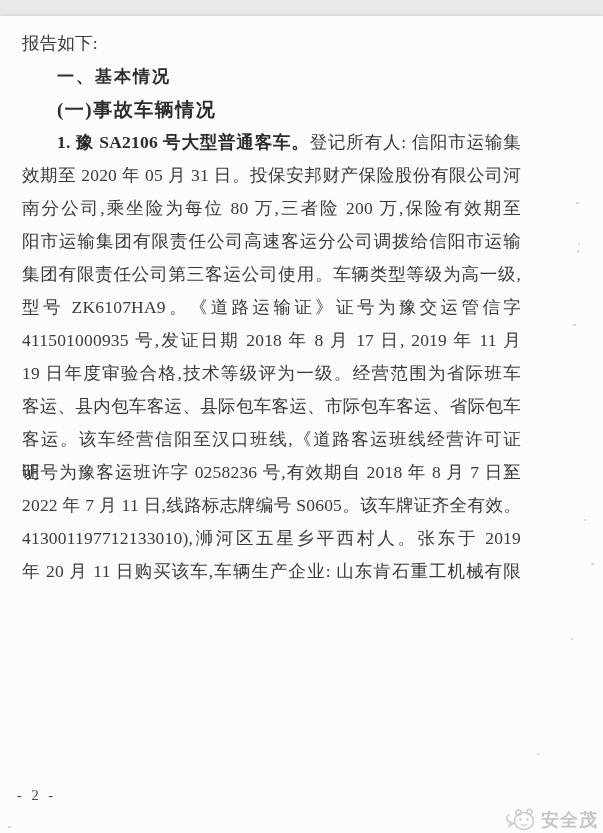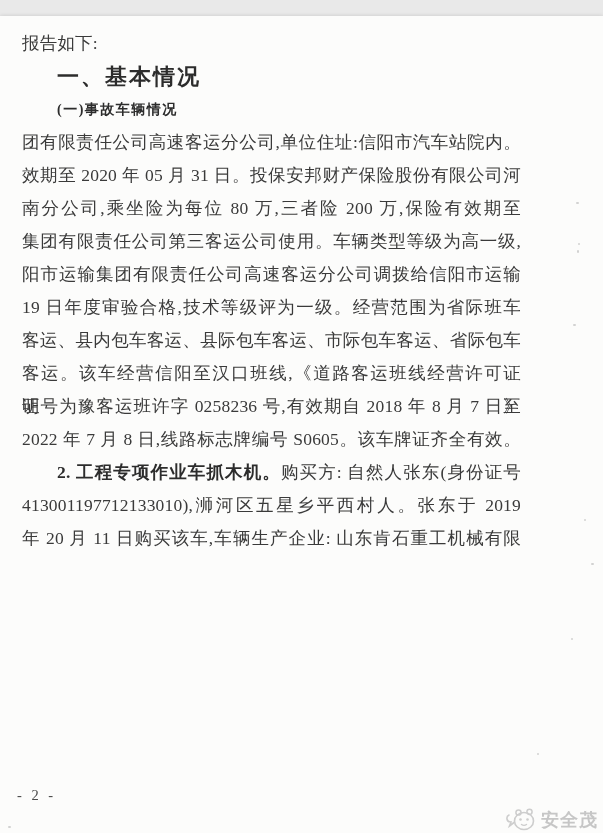--- a/index.html
+++ b/index.html
@@ -32,7 +32,7 @@
   .line.h1{
     font-family:Liberation Sans, sans-serif;
     font-weight:bold;
-    font-size:22px;
+    font-size:17px;
     color:#262626;
     letter-spacing:2px;
   }

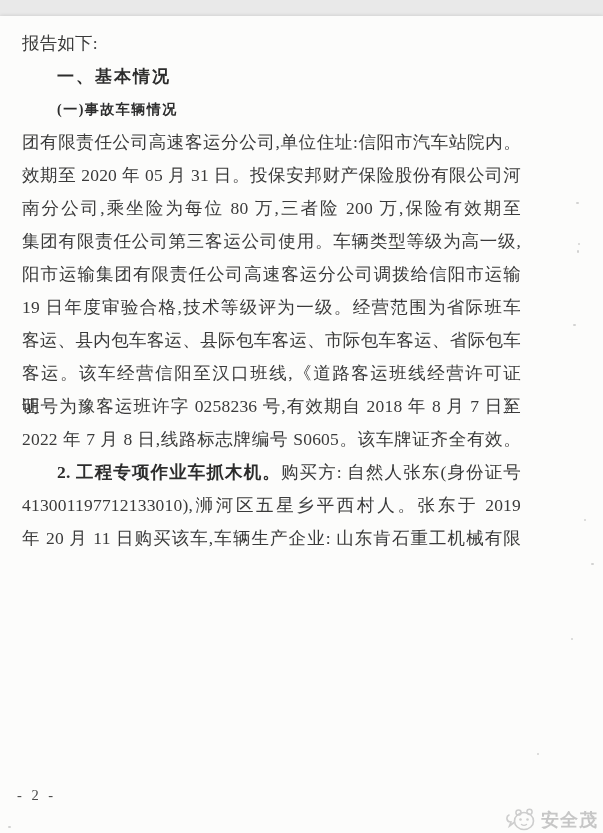--- a/index.html
+++ b/index.html
@@ -38,7 +38,7 @@
   }
   .line.h2{
     font-weight:bold;
-    font-size:14px;
+    font-size:19px;
     color:#262626;
     letter-spacing:1.5px;
   }

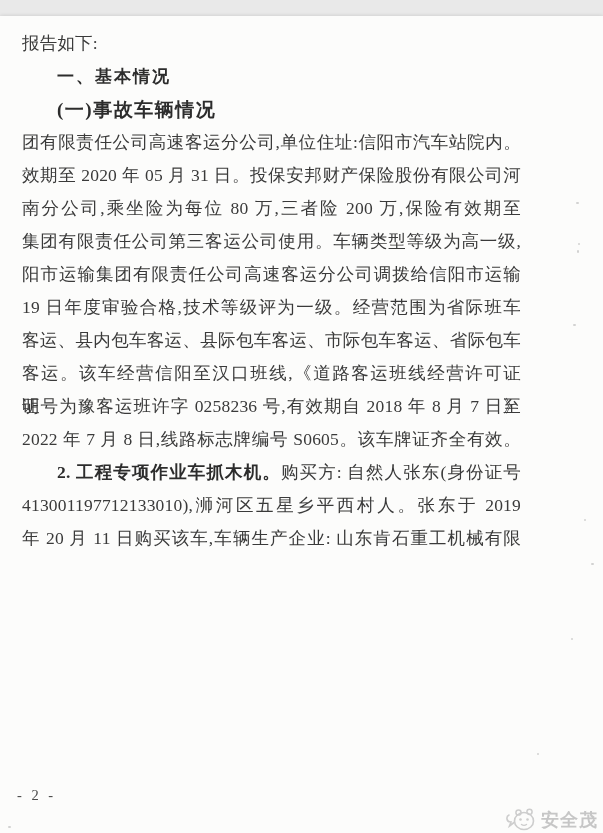--- a/index.html
+++ b/index.html
@@ -77,6 +77,7 @@
       <div class="line plain"><span class="seg">报告如下:</span></div>
       <div class="line h1 indent"><span class="seg bold">一、基本情况</span></div>
       <div class="line h2 indent"><span class="seg bold">(一)事故车辆情况</span></div>
+      <div class="line body indent stretch"><span class="seg bold">1. 豫 SA2106 号大型普通客车。</span><span class="seg">登记所有人: 信阳市运输集</span></div>
       <div class="line body stretch"><span class="seg">团有限责任公司高速客运分公司,单位住址:信阳市汽车站院内。</span></div>
       <div class="line body stretch"><span class="seg">效期至 2020 年 05 月 31 日。投保安邦财产保险股份有限公司河</span></div>
       <div class="line body stretch"><span class="seg">南分公司,乘坐险为每位 80 万,三者险 200 万,保险有效期至</span></div>

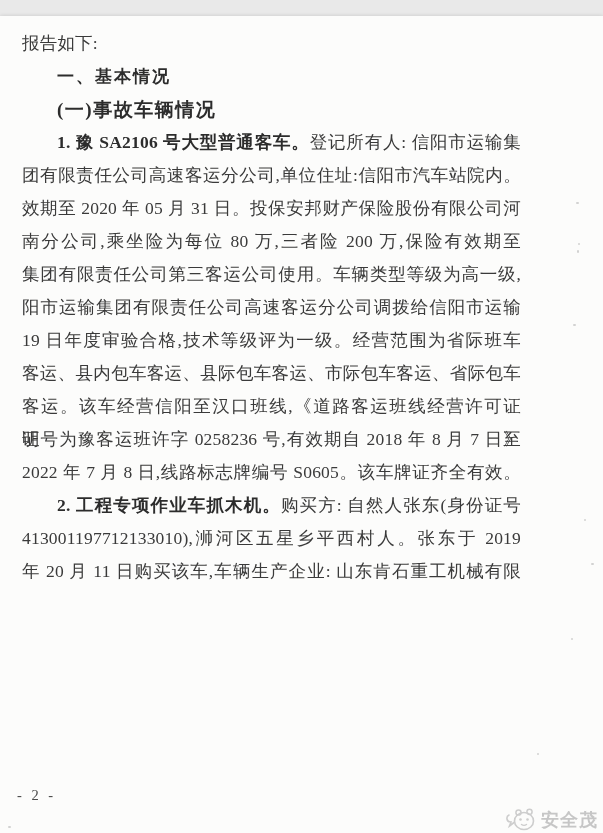--- a/index.html
+++ b/index.html
@@ -78,7 +78,6 @@
       <div class="line h1 indent"><span class="seg bold">一、基本情况</span></div>
       <div class="line h2 indent"><span class="seg bold">(一)事故车辆情况</span></div>
       <div class="line body indent stretch"><span class="seg bold">1. 豫 SA2106 号大型普通客车。</span><span class="seg">登记所有人: 信阳市运输集</span></div>
-      <div class="line body stretch"><span class="seg">团有限责任公司高速客运分公司,单位住址:信阳市汽车站院内。</span></div>
       <div class="line body stretch"><span class="seg">效期至 2020 年 05 月 31 日。投保安邦财产保险股份有限公司河</span></div>
       <div class="line body stretch"><span class="seg">南分公司,乘坐险为每位 80 万,三者险 200 万,保险有效期至</span></div>
       <div class="line body stretch"><span class="seg">集团有限责任公司第三客运公司使用。车辆类型等级为高一级,</span></div>

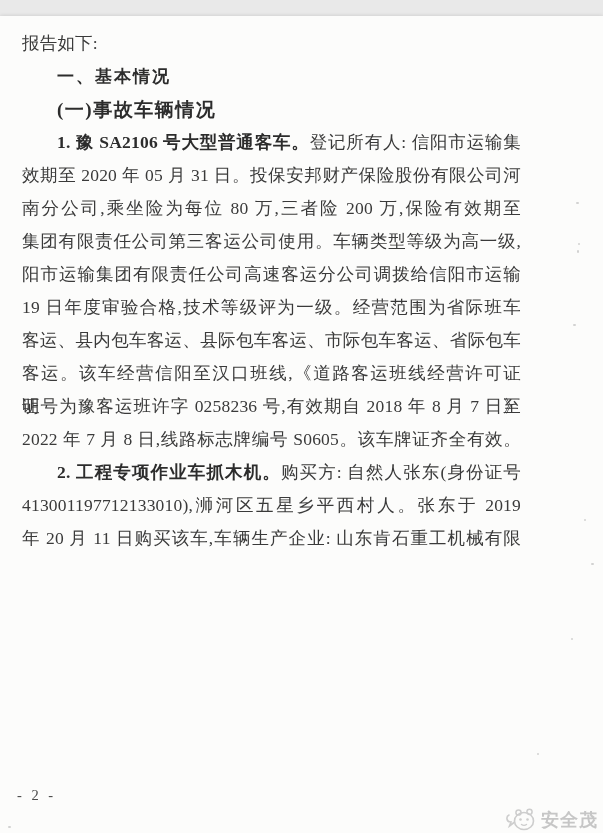--- a/index.html
+++ b/index.html
@@ -80,8 +80,8 @@
       <div class="line body indent stretch"><span class="seg bold">1. 豫 SA2106 号大型普通客车。</span><span class="seg">登记所有人: 信阳市运输集</span></div>
       <div class="line body stretch"><span class="seg">效期至 2020 年 05 月 31 日。投保安邦财产保险股份有限公司河</span></div>
       <div class="line body stretch"><span class="seg">南分公司,乘坐险为每位 80 万,三者险 200 万,保险有效期至</span></div>
+      <div class="line body stretch"><span class="seg">阳市运输集团有限责任公司高速客运分公司调拨给信阳市运输</span></div>
       <div class="line body stretch"><span class="seg">集团有限责任公司第三客运公司使用。车辆类型等级为高一级,</span></div>
-      <div class="line body stretch"><span class="seg">阳市运输集团有限责任公司高速客运分公司调拨给信阳市运输</span></div>
       <div class="line body stretch"><span class="seg">19 日年度审验合格,技术等级评为一级。经营范围为省际班车</span></div>
       <div class="line body stretch"><span class="seg">客运、县内包车客运、县际包车客运、市际包车客运、省际包车</span></div>
       <div class="line body stretch"><span class="seg">客运。该车经营信阳至汉口班线,《道路客运班线经营许可证明》</span></div>

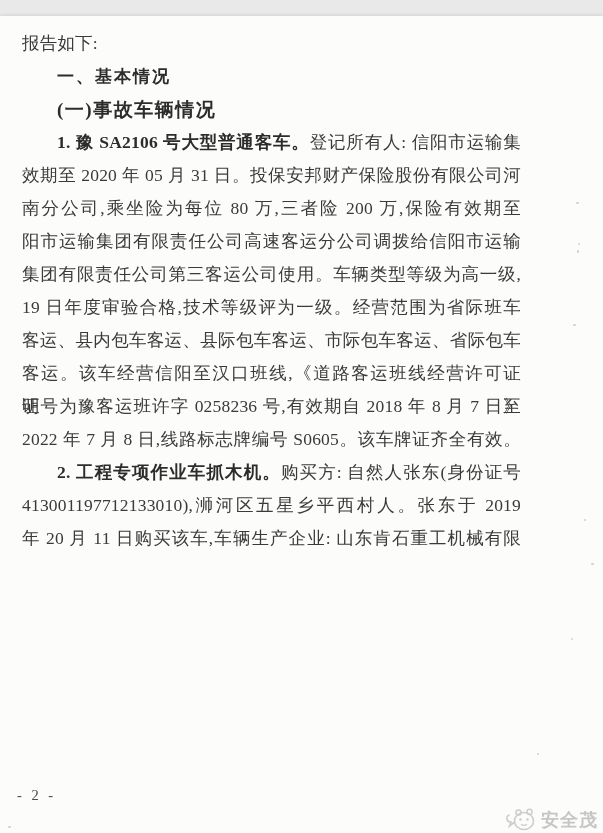--- a/index.html
+++ b/index.html
@@ -82,6 +82,7 @@
       <div class="line body stretch"><span class="seg">南分公司,乘坐险为每位 80 万,三者险 200 万,保险有效期至</span></div>
       <div class="line body stretch"><span class="seg">阳市运输集团有限责任公司高速客运分公司调拨给信阳市运输</span></div>
       <div class="line body stretch"><span class="seg">集团有限责任公司第三客运公司使用。车辆类型等级为高一级,</span></div>
+      <div class="line body stretch"><span class="seg">型号 ZK6107HA9。《道路运输证》证号为豫交运管信字</span></div>
       <div class="line body stretch"><span class="seg">19 日年度审验合格,技术等级评为一级。经营范围为省际班车</span></div>
       <div class="line body stretch"><span class="seg">客运、县内包车客运、县际包车客运、市际包车客运、省际包车</span></div>
       <div class="line body stretch"><span class="seg">客运。该车经营信阳至汉口班线,《道路客运班线经营许可证明》</span></div>

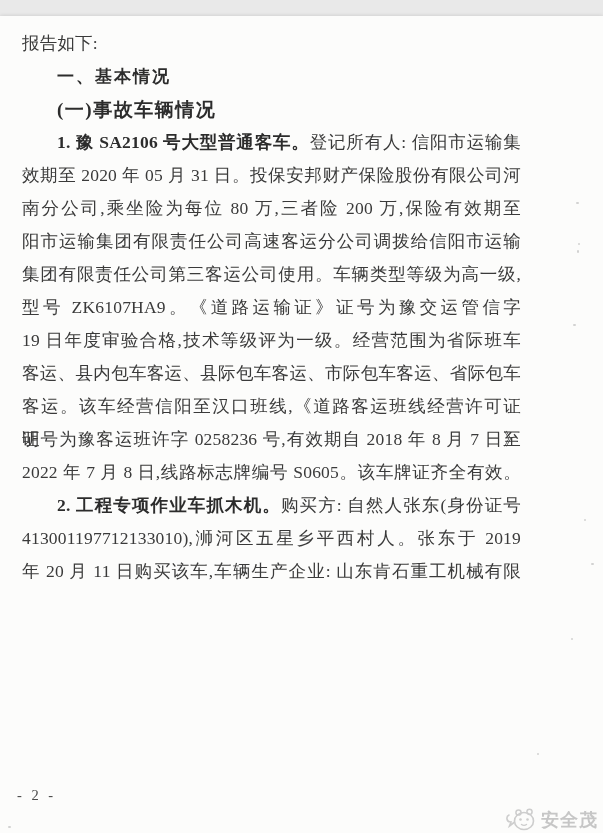--- a/index.html
+++ b/index.html
@@ -83,6 +83,7 @@
       <div class="line body stretch"><span class="seg">阳市运输集团有限责任公司高速客运分公司调拨给信阳市运输</span></div>
       <div class="line body stretch"><span class="seg">集团有限责任公司第三客运公司使用。车辆类型等级为高一级,</span></div>
       <div class="line body stretch"><span class="seg">型号 ZK6107HA9。《道路运输证》证号为豫交运管信字</span></div>
+      <div class="line body stretch"><span class="seg">411501000935 号,发证日期 2018 年 8 月 17 日, 2019 年 11 月</span></div>
       <div class="line body stretch"><span class="seg">19 日年度审验合格,技术等级评为一级。经营范围为省际班车</span></div>
       <div class="line body stretch"><span class="seg">客运、县内包车客运、县际包车客运、市际包车客运、省际包车</span></div>
       <div class="line body stretch"><span class="seg">客运。该车经营信阳至汉口班线,《道路客运班线经营许可证明》</span></div>

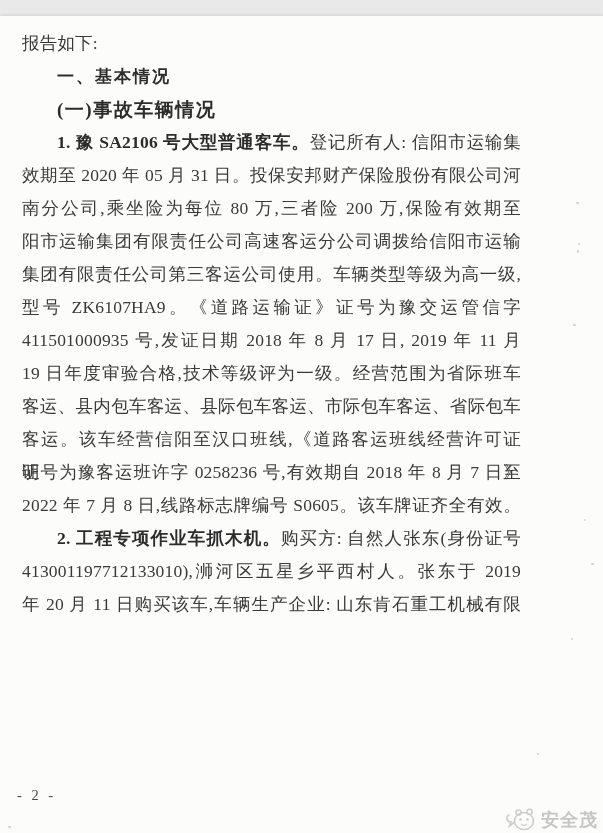--- a/index.html
+++ b/index.html
@@ -88,7 +88,7 @@
       <div class="line body stretch"><span class="seg">客运、县内包车客运、县际包车客运、市际包车客运、省际包车</span></div>
       <div class="line body stretch"><span class="seg">客运。该车经营信阳至汉口班线,《道路客运班线经营许可证明》</span></div>
       <div class="line body stretch"><span class="seg">证号为豫客运班许字 0258236 号,有效期自 2018 年 8 月 7 日至</span></div>
-      <div class="line body stretch"><span class="seg">2022 年 7 月 8 日,线路标志牌编号 S0605。该车牌证齐全有效。</span></div>
+      <div class="line body stretch"><span class="seg">2022 年 7 月 11 日,线路标志牌编号 S0605。该车牌证齐全有效。</span></div>
       <div class="line body indent stretch"><span class="seg bold">2. 工程专项作业车抓木机。</span><span class="seg">购买方: 自然人张东(身份证号</span></div>
       <div class="line body stretch"><span class="seg">413001197712133010),浉河区五星乡平西村人。张东于 2019</span></div>
       <div class="line body stretch"><span class="seg">年 20 月 11 日购买该车,车辆生产企业: 山东肯石重工机械有限</span></div>

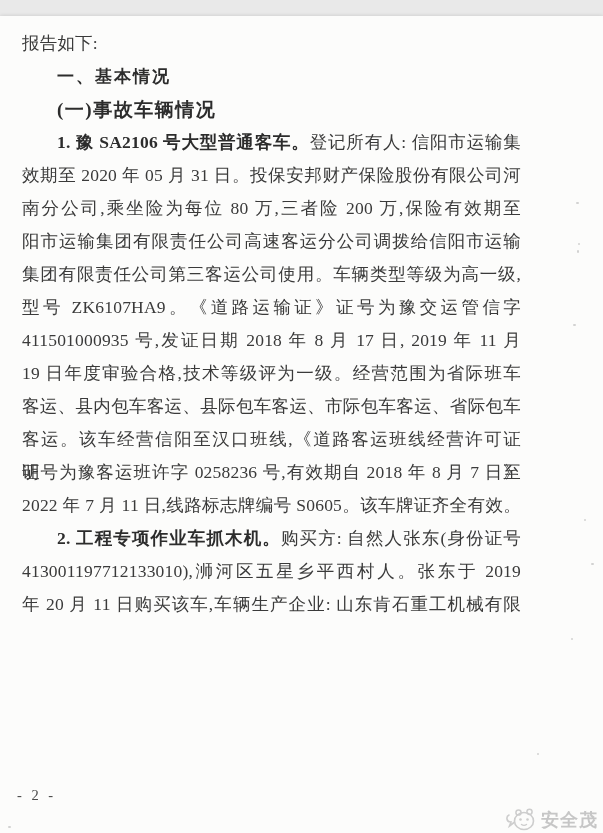--- a/index.html
+++ b/index.html
@@ -89,7 +89,6 @@
       <div class="line body stretch"><span class="seg">客运。该车经营信阳至汉口班线,《道路客运班线经营许可证明》</span></div>
       <div class="line body stretch"><span class="seg">证号为豫客运班许字 0258236 号,有效期自 2018 年 8 月 7 日至</span></div>
       <div class="line body stretch"><span class="seg">2022 年 7 月 11 日,线路标志牌编号 S0605。该车牌证齐全有效。</span></div>
-      <div class="line body indent stretch"><span class="seg bold">2. 工程专项作业车抓木机。</span><span class="seg">购买方: 自然人张东(身份证号</span></div>
       <div class="line body stretch"><span class="seg">413001197712133010),浉河区五星乡平西村人。张东于 2019</span></div>
       <div class="line body stretch"><span class="seg">年 20 月 11 日购买该车,车辆生产企业: 山东肯石重工机械有限</span></div>
     </div>

